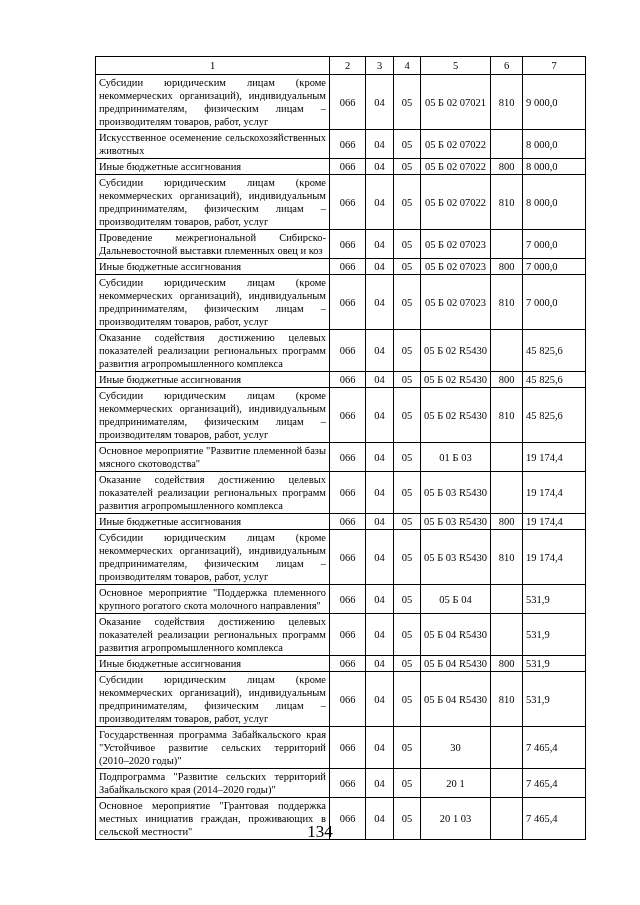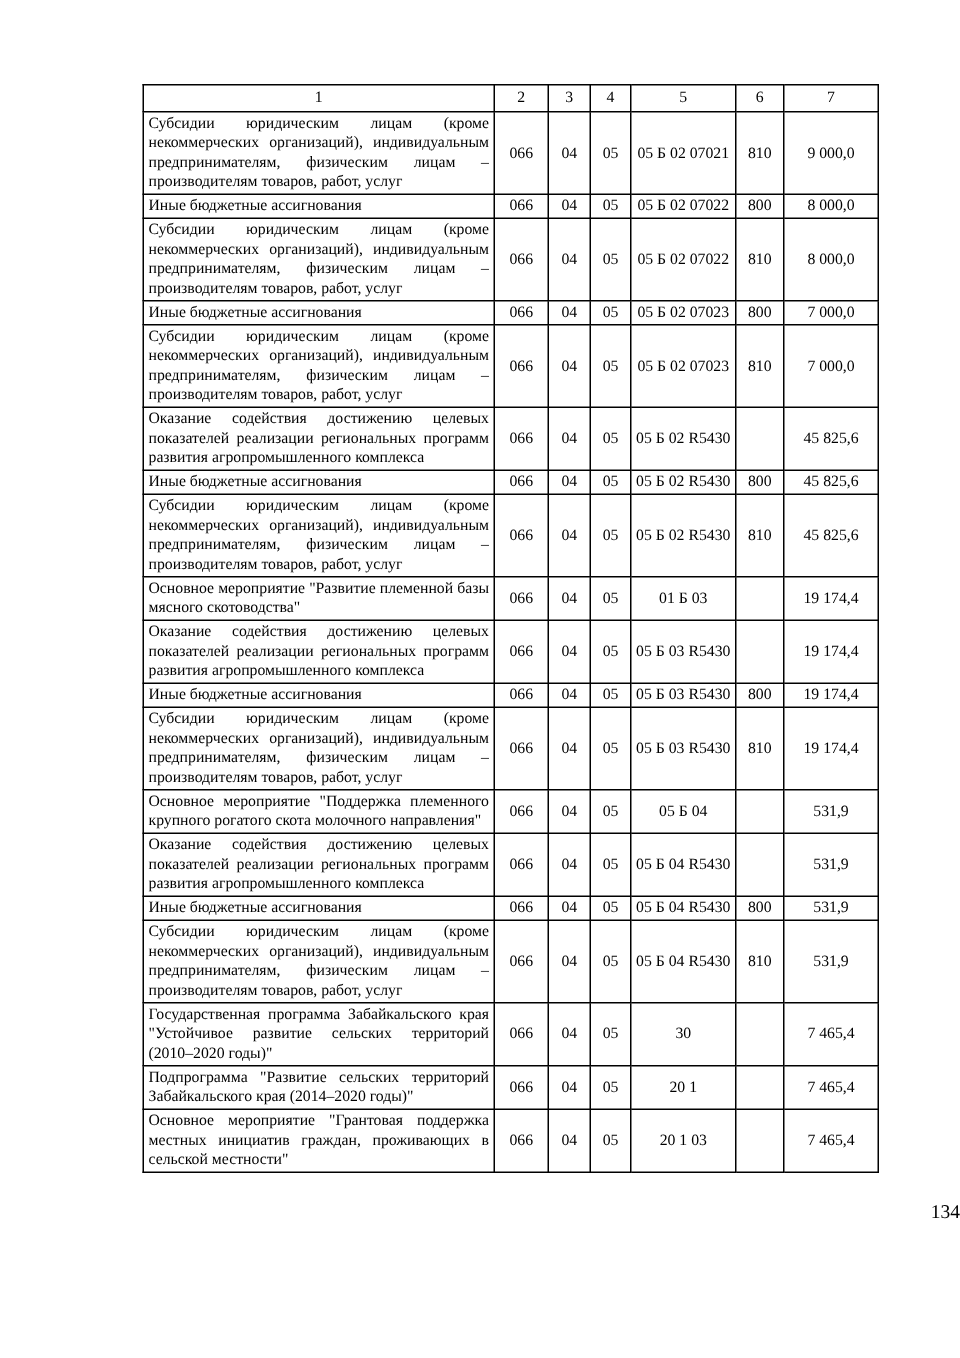--- a/index.html
+++ b/index.html
@@ -39,7 +39,7 @@
   td.c1 { text-align: justify; margin-left: 12px; }
   td.c2, td.c3, td.c4, td.c6 { text-align: center; }
   td.c5 { text-align: center; padding-left: 3px; }
-  td.c7 { text-align: center; padding-right: 4px; }
+  td.c7 { text-align: left; padding-right: 4px; }
   .page-number {
     position: absolute;
     top: 800px; left: 0;

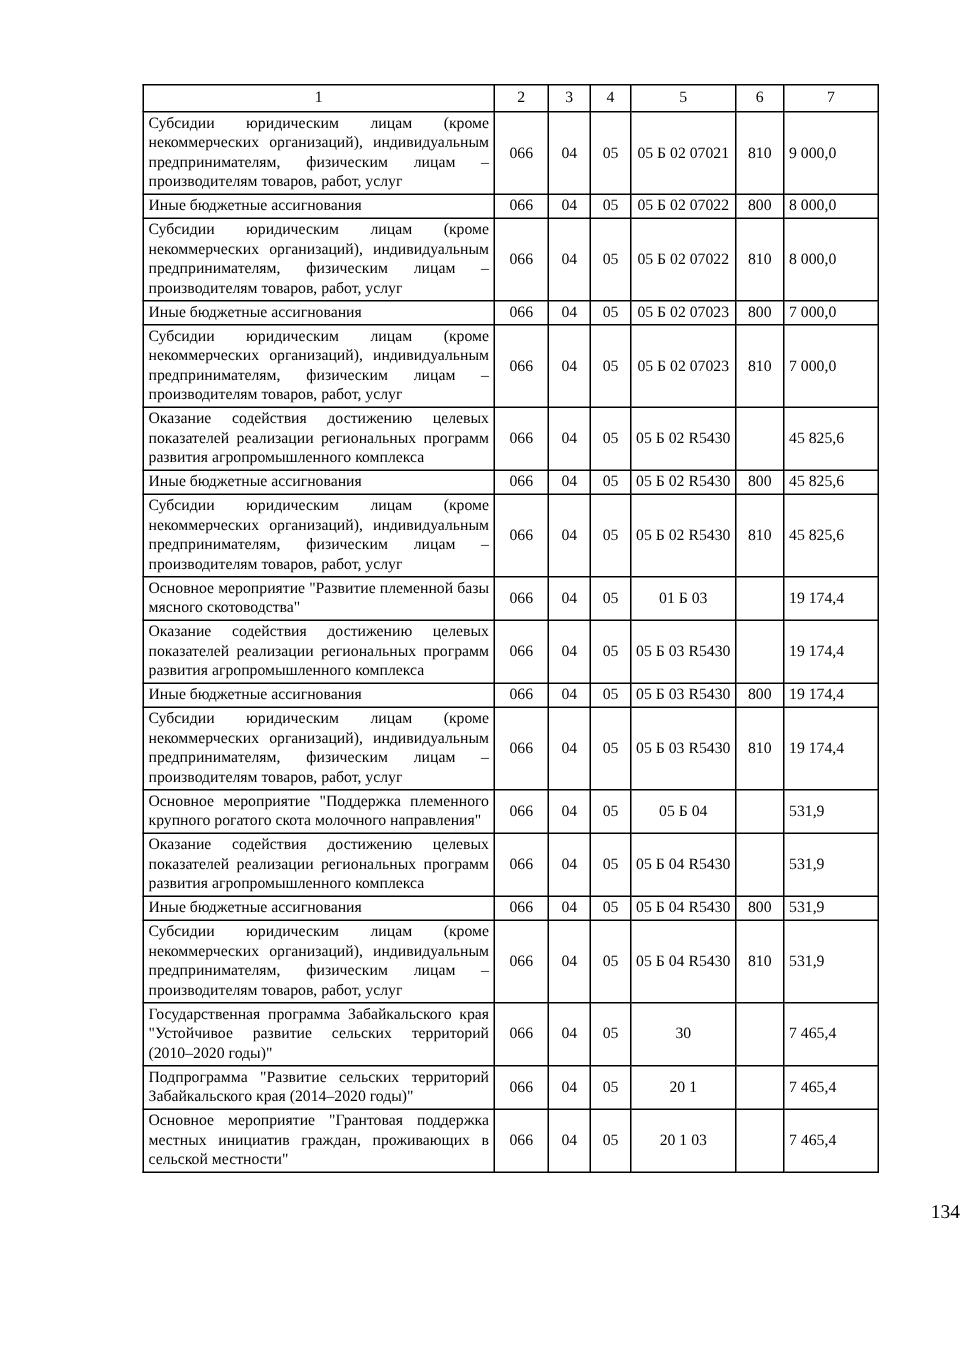--- a/index.html
+++ b/index.html
@@ -84,6 +84,15 @@
           <td class="c7">9 000,0</td>
         </tr>
         <tr>
+          <td class="c1">Искусственное осеменение сельскохозяйственных животных</td>
+          <td class="c2">066</td>
+          <td class="c3">04</td>
+          <td class="c4">05</td>
+          <td class="c5">05 Б 02 07022</td>
+          <td class="c6"></td>
+          <td class="c7">8 000,0</td>
+        </tr>
+        <tr>
           <td class="c1">Иные бюджетные ассигнования</td>
           <td class="c2">066</td>
           <td class="c3">04</td>

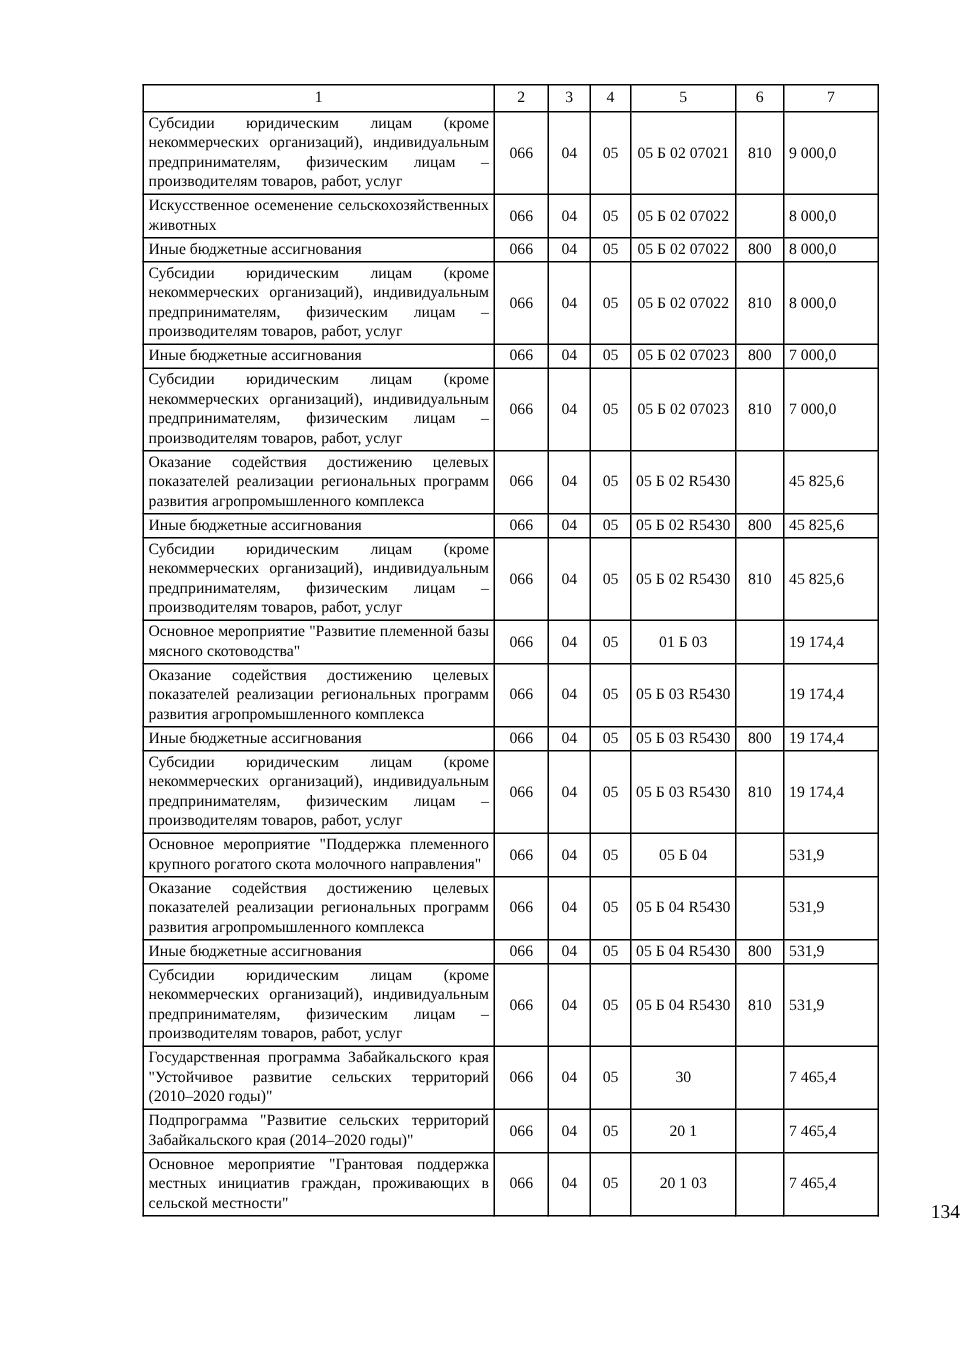--- a/index.html
+++ b/index.html
@@ -111,6 +111,15 @@
           <td class="c7">8 000,0</td>
         </tr>
         <tr>
+          <td class="c1">Проведение межрегиональной Сибирско-Дальневосточной выставки племенных овец и коз</td>
+          <td class="c2">066</td>
+          <td class="c3">04</td>
+          <td class="c4">05</td>
+          <td class="c5">05 Б 02 07023</td>
+          <td class="c6"></td>
+          <td class="c7">7 000,0</td>
+        </tr>
+        <tr>
           <td class="c1">Иные бюджетные ассигнования</td>
           <td class="c2">066</td>
           <td class="c3">04</td>

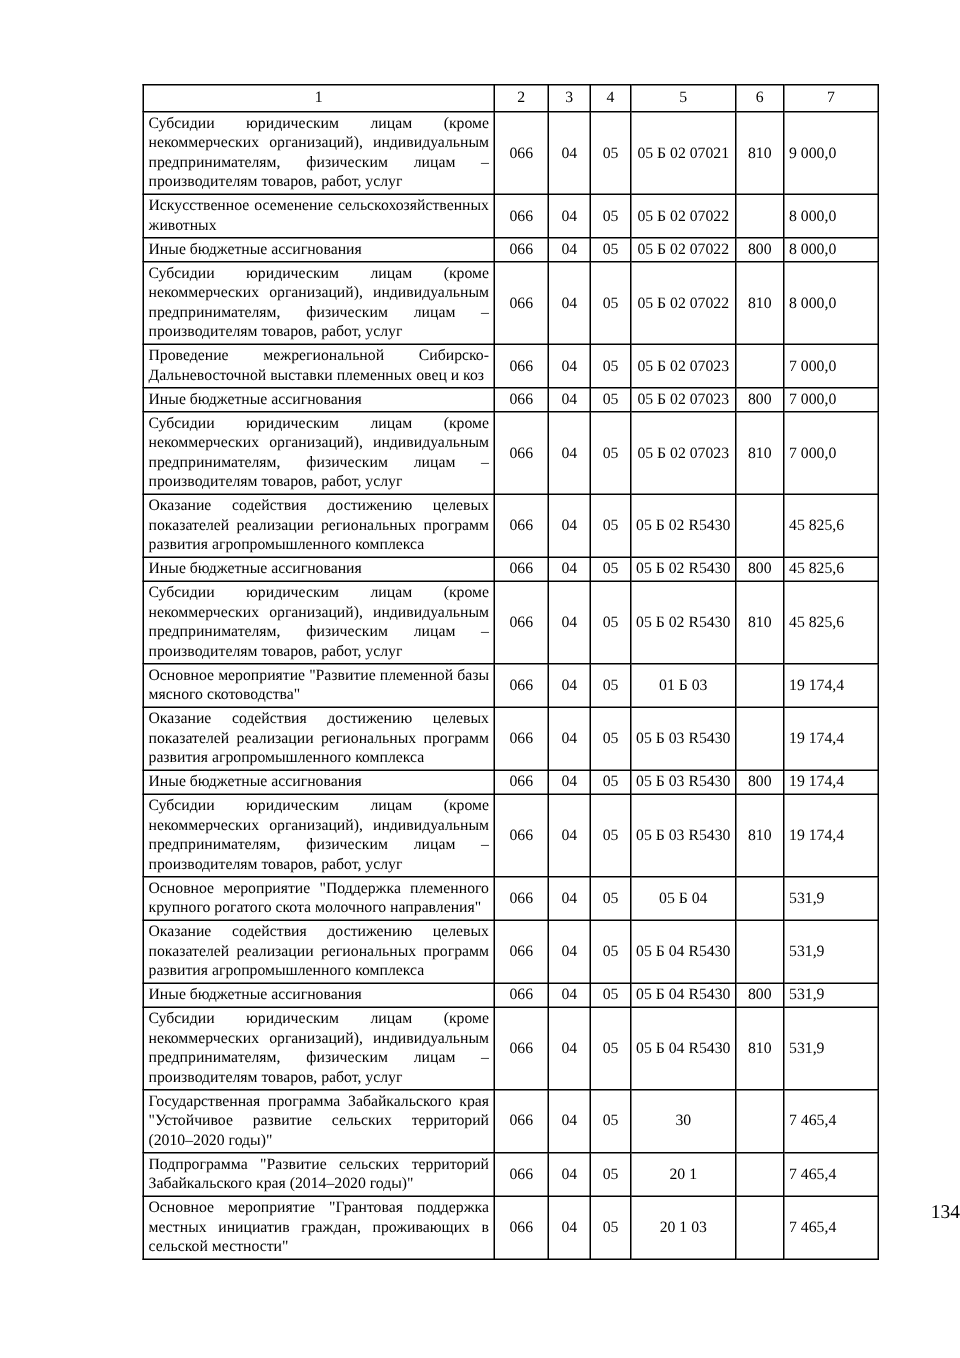--- a/index.html
+++ b/index.html
@@ -42,10 +42,10 @@
   td.c7 { text-align: left; padding-right: 4px; }
   .page-number {
     position: absolute;
-    top: 800px; left: 0;
+    top: 822px; left: 0;
     width: 100%;
-    text-align: right;
-    font-size: 13px;
+    text-align: center;
+    font-size: 17px;
   }
 </style>
 </head>

